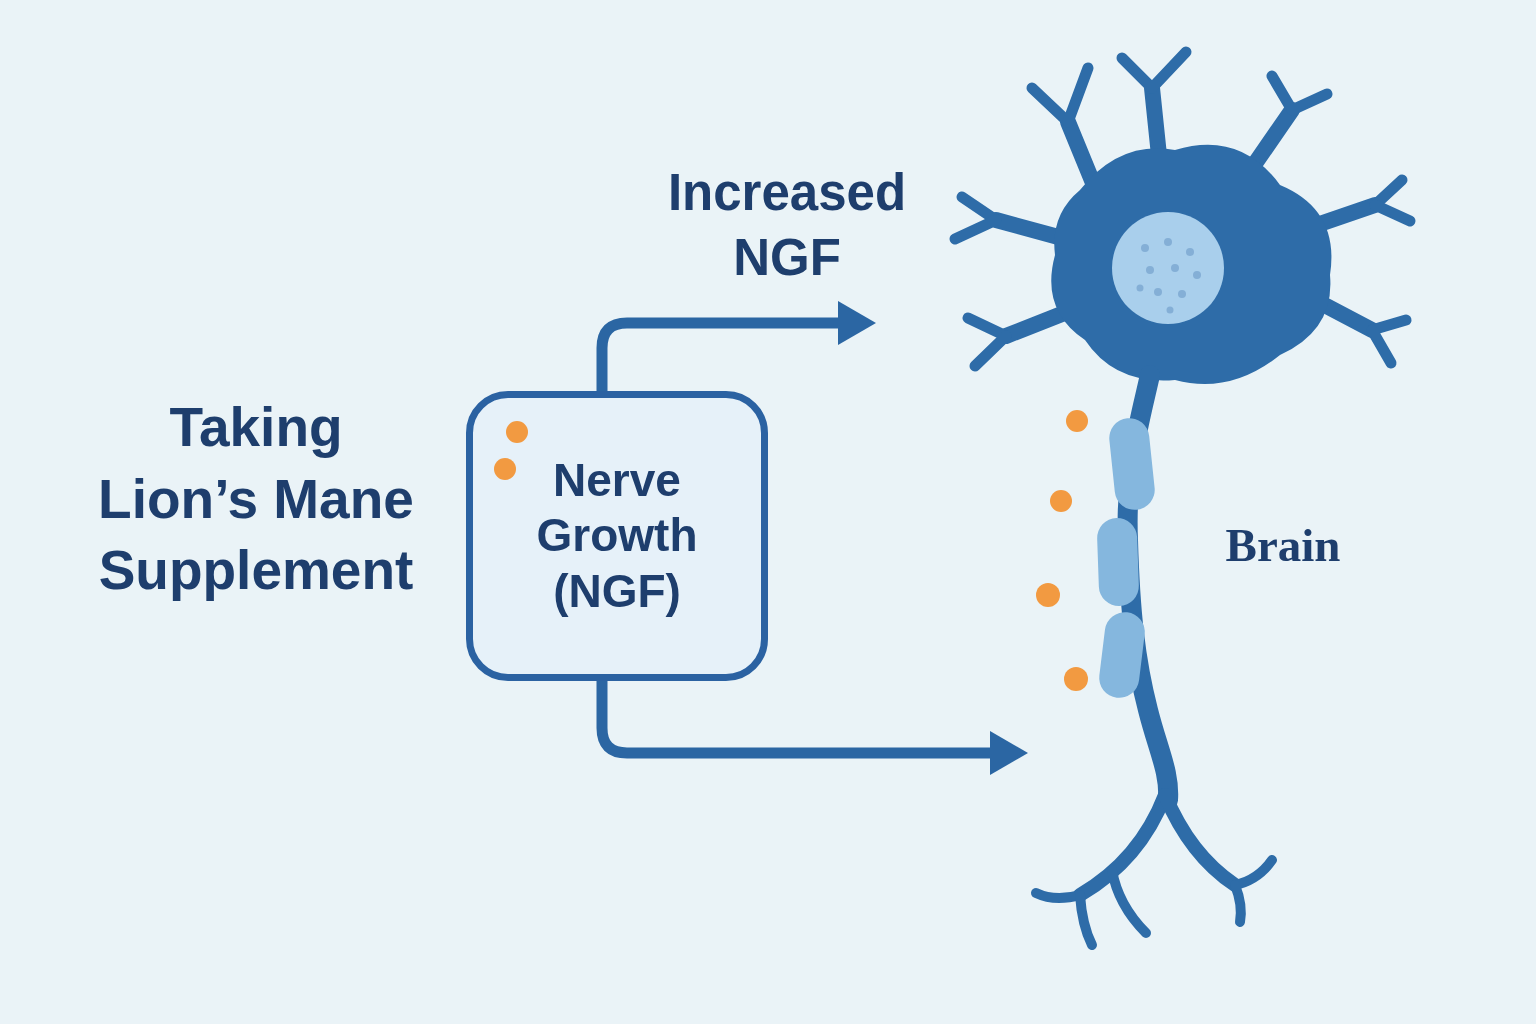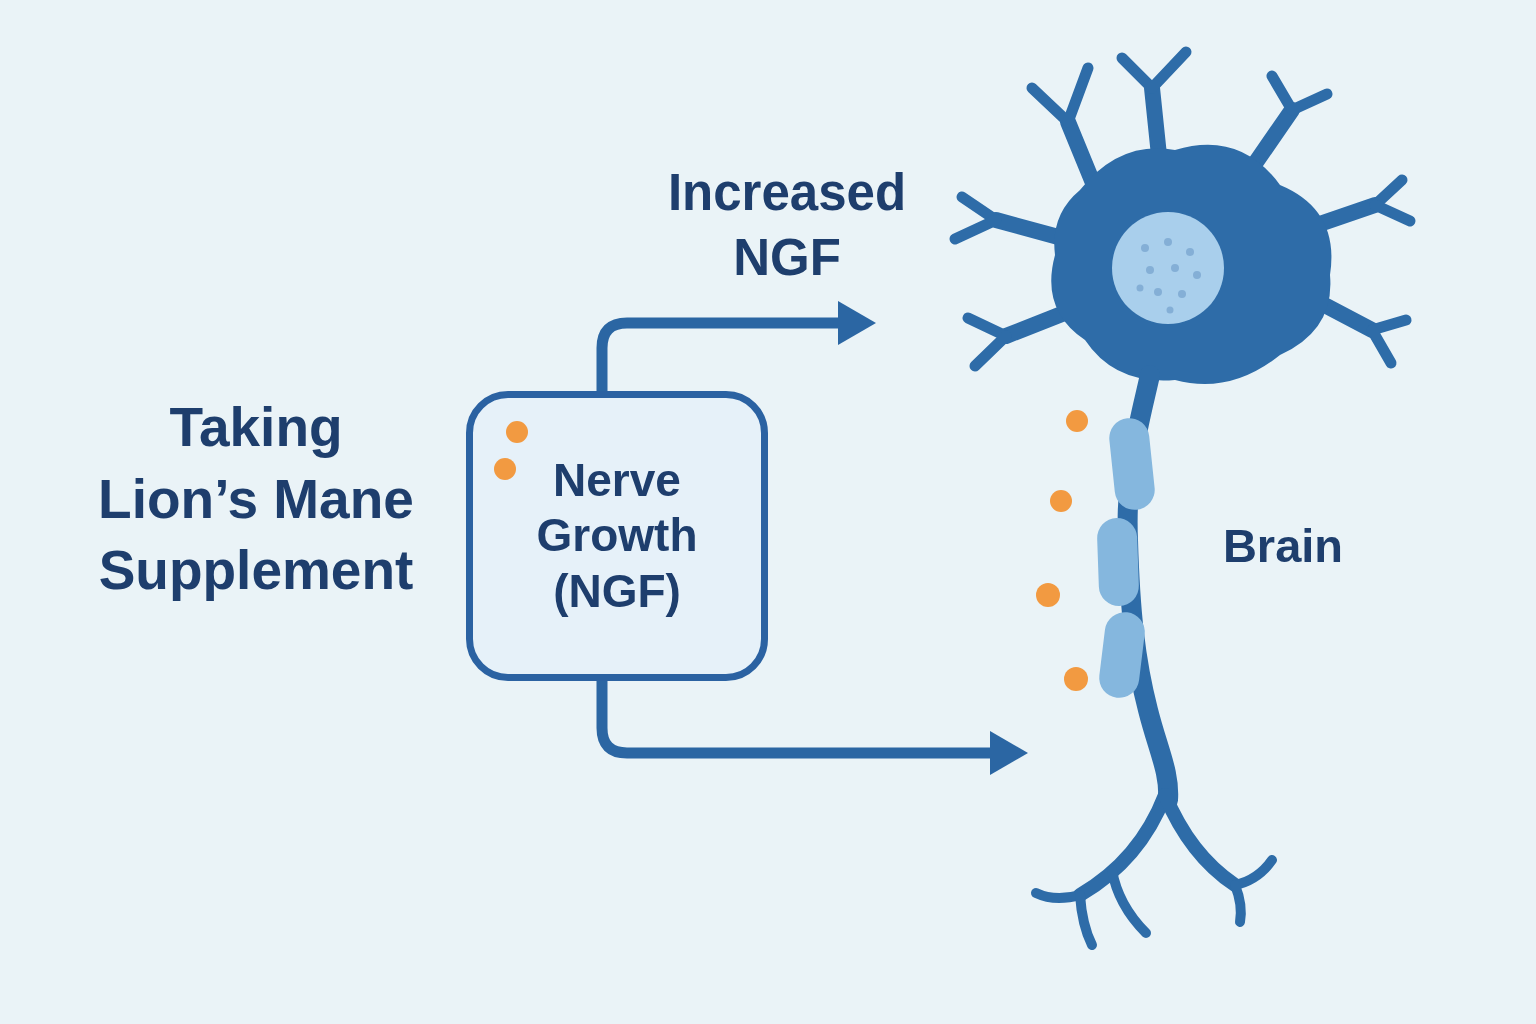--- a/index.html
+++ b/index.html
@@ -35,7 +35,7 @@
 
   .title-label{left:52px;top:392px;width:408px;font-size:55px;line-height:1.3;}
   .increased-label{left:612px;top:160px;width:350px;font-size:51px;line-height:1.28;}
-  .braincell-label{left:1183px;top:515px;width:200px;font-size:47px;line-height:1.3;}
+  .braincell-label{left:1183px;top:515px;width:200px;font-size:47px;line-height:1.3;font-family:Liberation Serif, serif;}
 
   .ngf-box{
     position:absolute;

